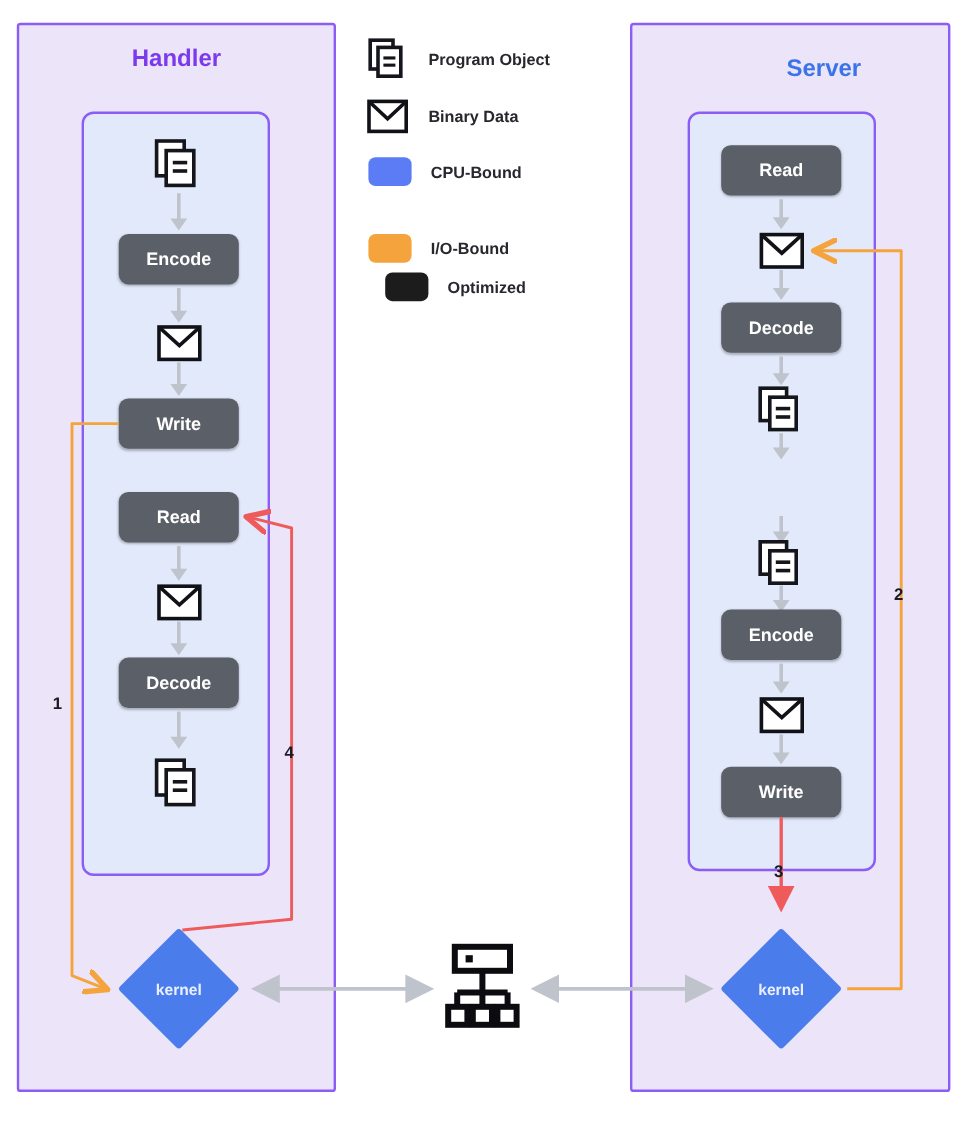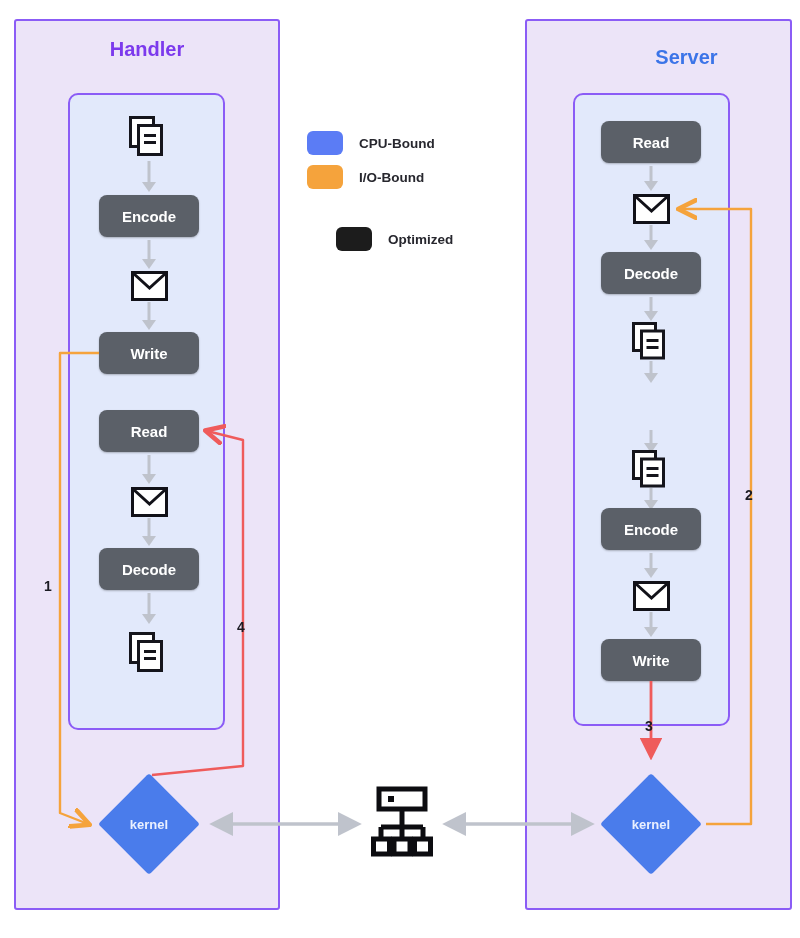--- a/index.html
+++ b/index.html
@@ -132,6 +132,17 @@
   </div>
 
   <div class="legend" style="left:305px;top:26px;width:205px;height:250px;">
+    <div class="leg-row" style="left:0px;top:8px;">
+      <span class="leg-ico">
+        <svg width="32" height="34" viewBox="0 0 32 34">
+          <rect x="1.5" y="1.5" width="19" height="24" fill="#fff" stroke="#15151c" stroke-width="3"></rect>
+          <rect x="8" y="7.5" width="19" height="24" fill="#fff" stroke="#15151c" stroke-width="3"></rect>
+          <rect x="12.5" y="15" width="10" height="2.6" fill="#15151c"></rect>
+          <rect x="12.5" y="21" width="10" height="2.6" fill="#15151c"></rect>
+        </svg>
+      </span>
+      <span class="leg-txt">Program Object</span>
+    </div>
     <div class="leg-row" style="left:2px;top:105px;">
       <span class="leg-sw" style="background:#5b7cf5;"></span>
       <span class="leg-txt">CPU-Bound</span>

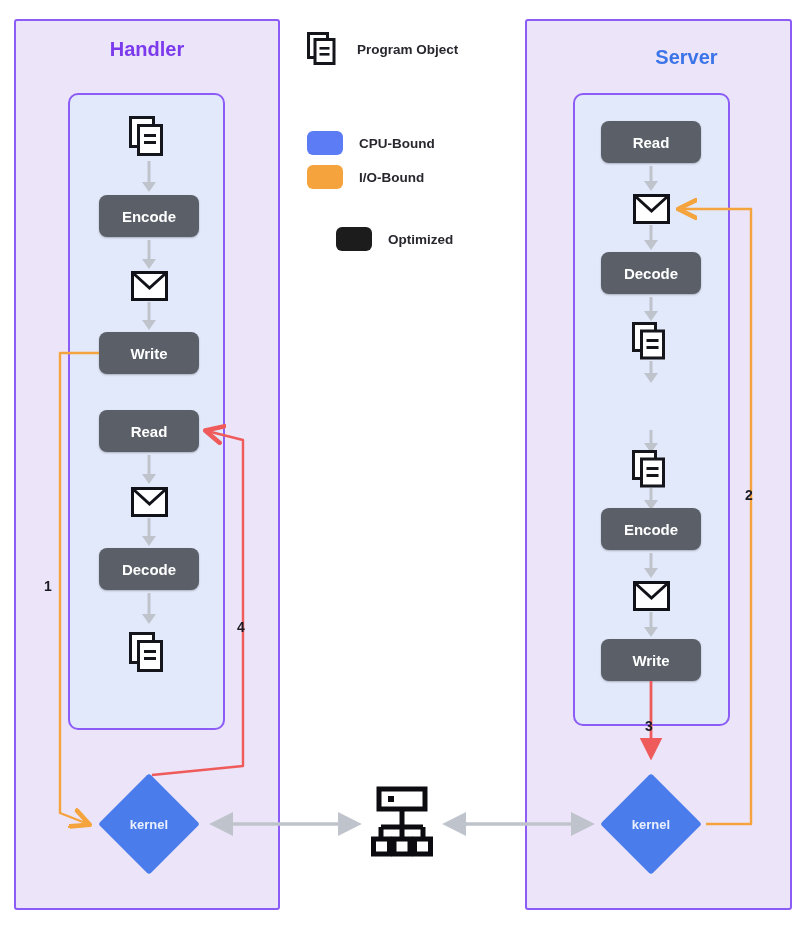--- a/index.html
+++ b/index.html
@@ -142,6 +142,15 @@
         </svg>
       </span>
       <span class="leg-txt">Program Object</span>
+    </div>
+    <div class="leg-row" style="left:0px;top:56px;">
+      <span class="leg-ico">
+        <svg width="34" height="28" viewBox="0 0 34 28">
+          <rect x="1.5" y="1.5" width="31" height="25" fill="#fff" stroke="#111118" stroke-width="3"></rect>
+          <path d="M2 2 L17 16 L32 2" fill="none" stroke="#111118" stroke-width="3"></path>
+        </svg>
+      </span>
+      <span class="leg-txt">Binary Data</span>
     </div>
     <div class="leg-row" style="left:2px;top:105px;">
       <span class="leg-sw" style="background:#5b7cf5;"></span>

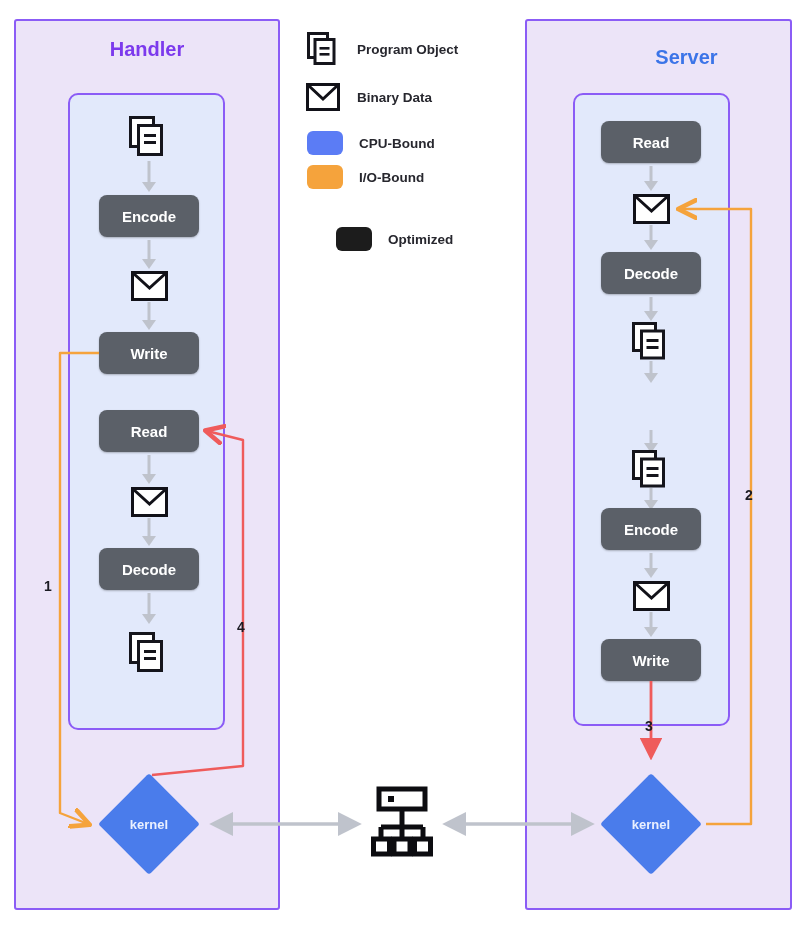--- a/index.html
+++ b/index.html
@@ -156,7 +156,7 @@
       <span class="leg-sw" style="background:#5b7cf5;"></span>
       <span class="leg-txt">CPU-Bound</span>
     </div>
-    <div class="leg-row" style="left:2px;top:139px;text-align:right;">
+    <div class="leg-row" style="left:2px;top:169px;text-align:right;">
       <span class="leg-sw" style="background:#f5a33c;"></span>
       <span class="leg-txt">I/O-Bound</span>
     </div>

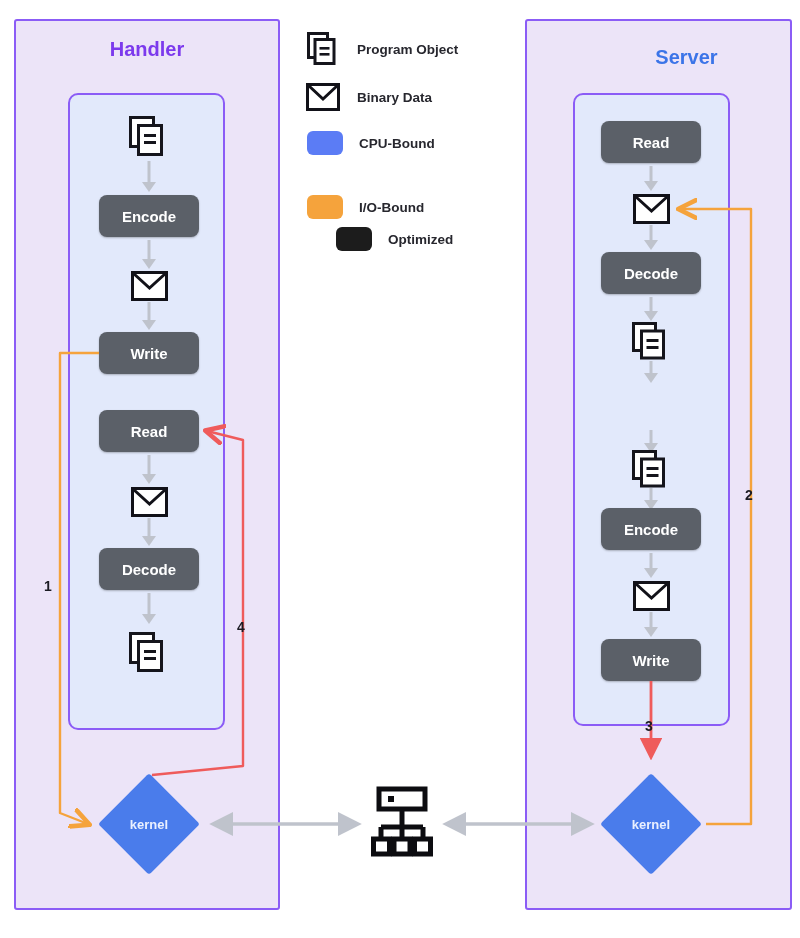--- a/index.html
+++ b/index.html
@@ -160,7 +160,7 @@
       <span class="leg-sw" style="background:#f5a33c;"></span>
       <span class="leg-txt">I/O-Bound</span>
     </div>
-    <div class="leg-row" style="left:19px;top:201px;padding-left:12px;">
+    <div class="leg-row" style="left:4px;top:201px;padding-left:12px;">
       <span class="leg-sw" style="background:#1c1c1c;"></span>
       <span class="leg-txt">Optimized</span>
     </div>

